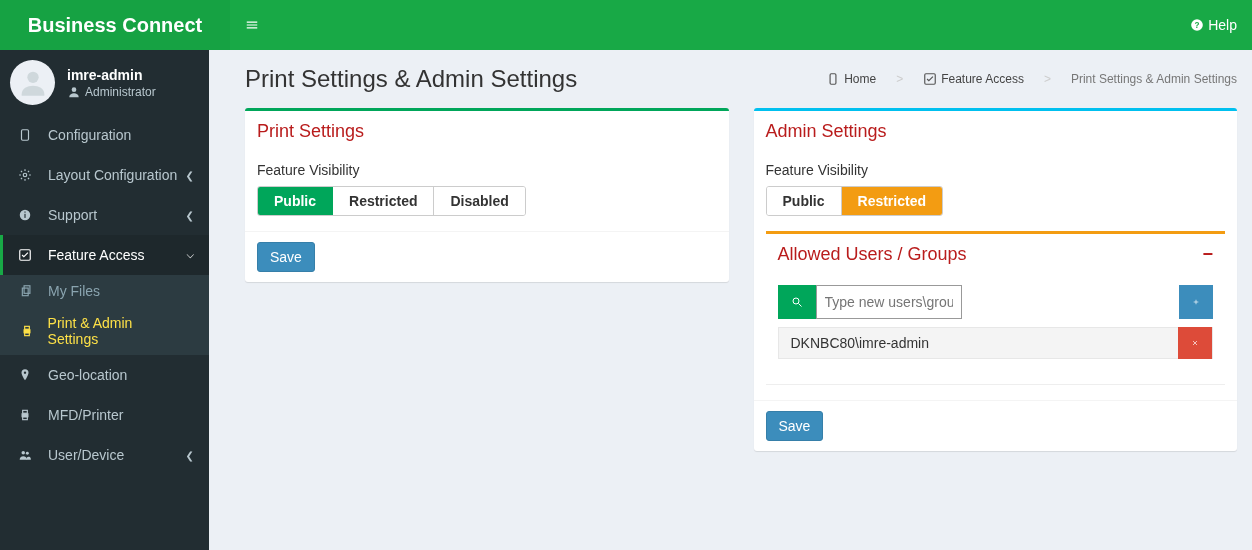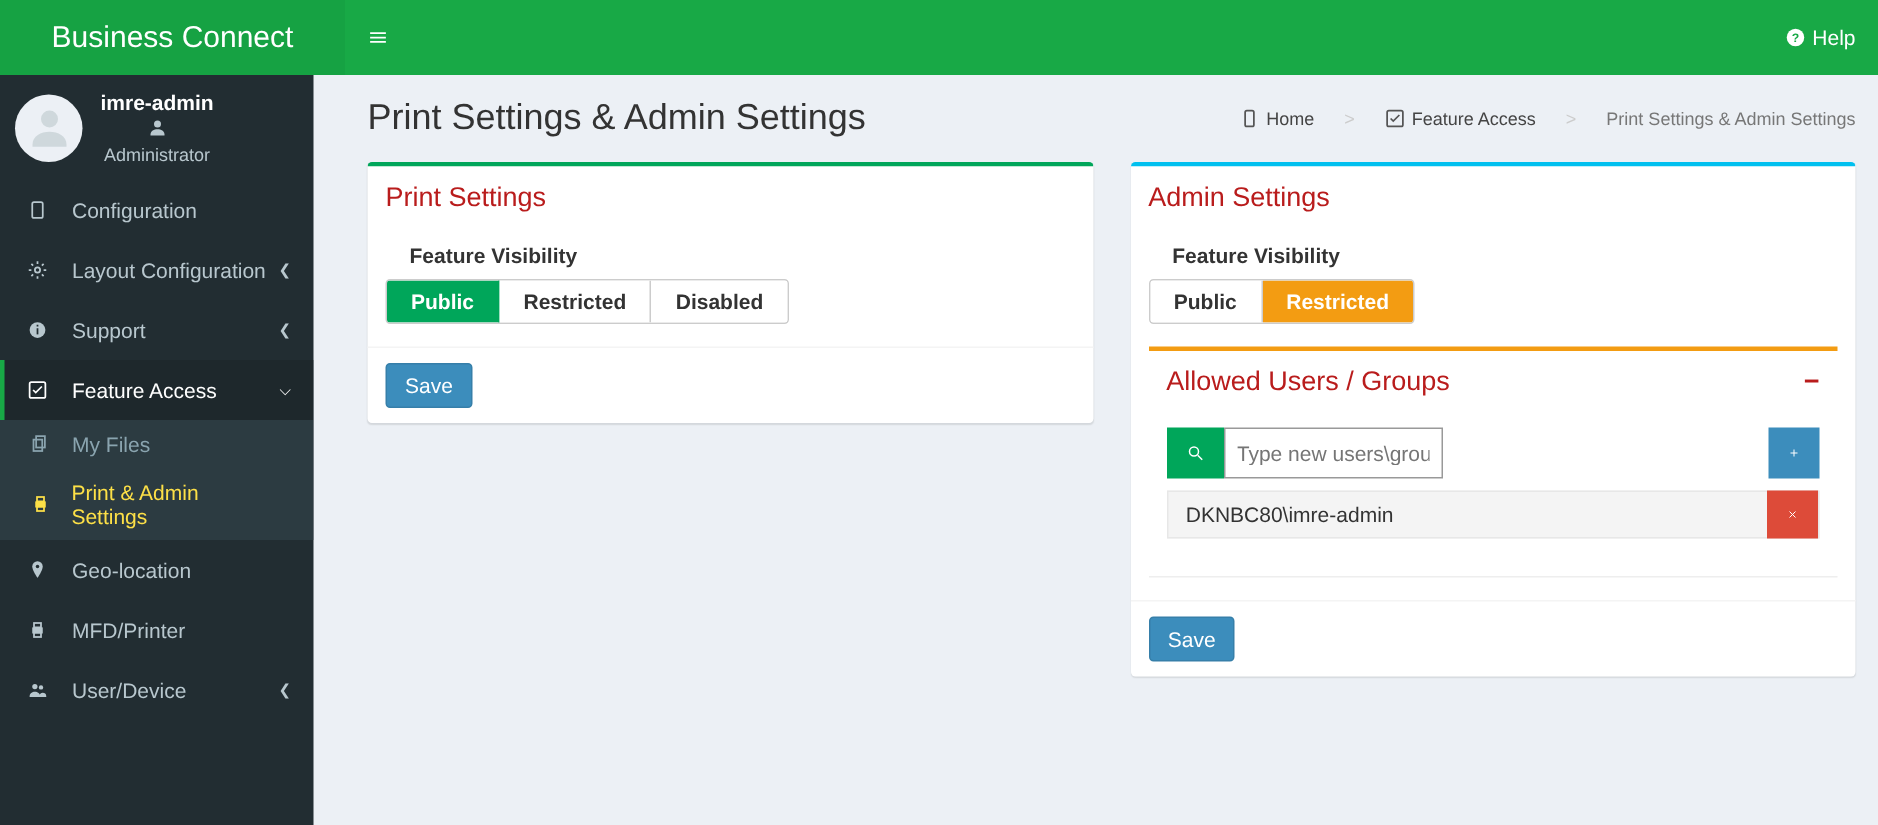--- a/index.html
+++ b/index.html
@@ -11,7 +11,7 @@
   .logo-bar {
     position: absolute; left: 0; top: 0; width: 230px; height: 50px;
     background: #16a243; color: #fff; display: flex; align-items: center; justify-content: center;
-    font-size: 20px; font-weight: normal;
+    font-size: 20px; font-weight: bold;
   }
   .navbar {
     position: absolute; left: 230px; right: 0; top: 0; height: 50px;

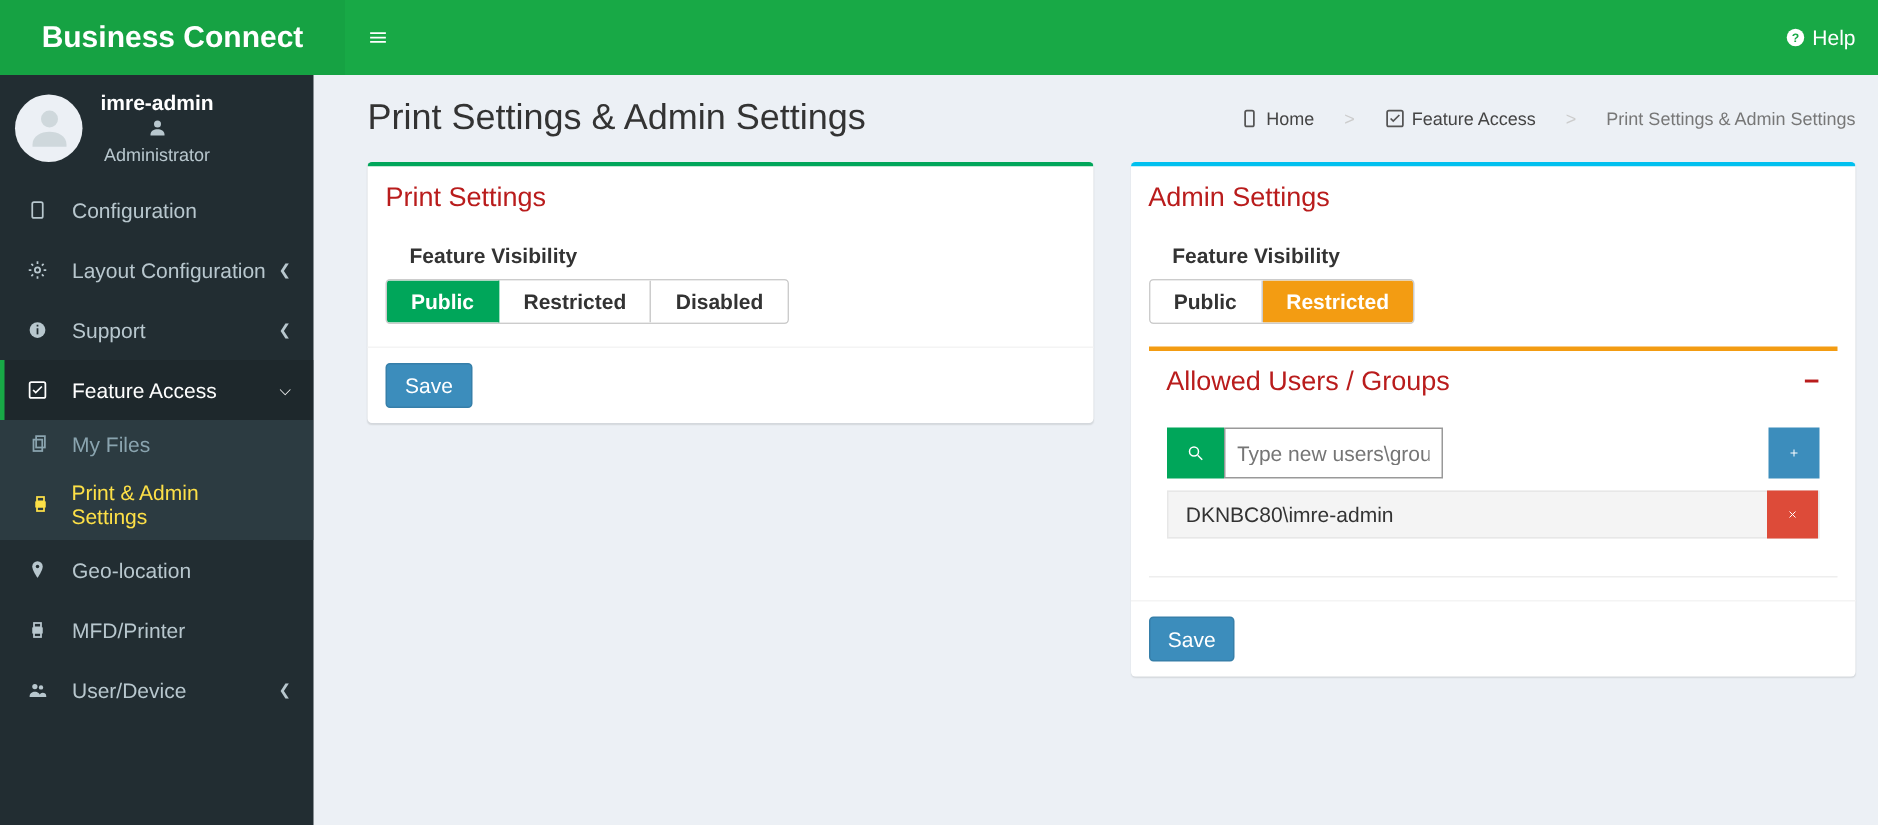--- a/index.html
+++ b/index.html
@@ -33,7 +33,7 @@
   }
   .user-info { margin-left: 12px; }
   .user-info .name { color: #fff; font-weight: bold; font-size: 14px; }
-  .user-info .role { font-size: 12px; color: #b8c7ce; display: flex; align-items: center; gap: 4px; margin-top: 2px; flex-direction: column;}
+  .user-info .role { font-size: 12px; color: #b8c7ce; display: flex; align-items: center; gap: 4px; margin-top: 2px;}
   .menu-header { color: #4b646f; background: #1a2226; padding: 10px 15px; font-size: 12px; }
   .treeview { list-style: none; }
   .treeview > li > a {

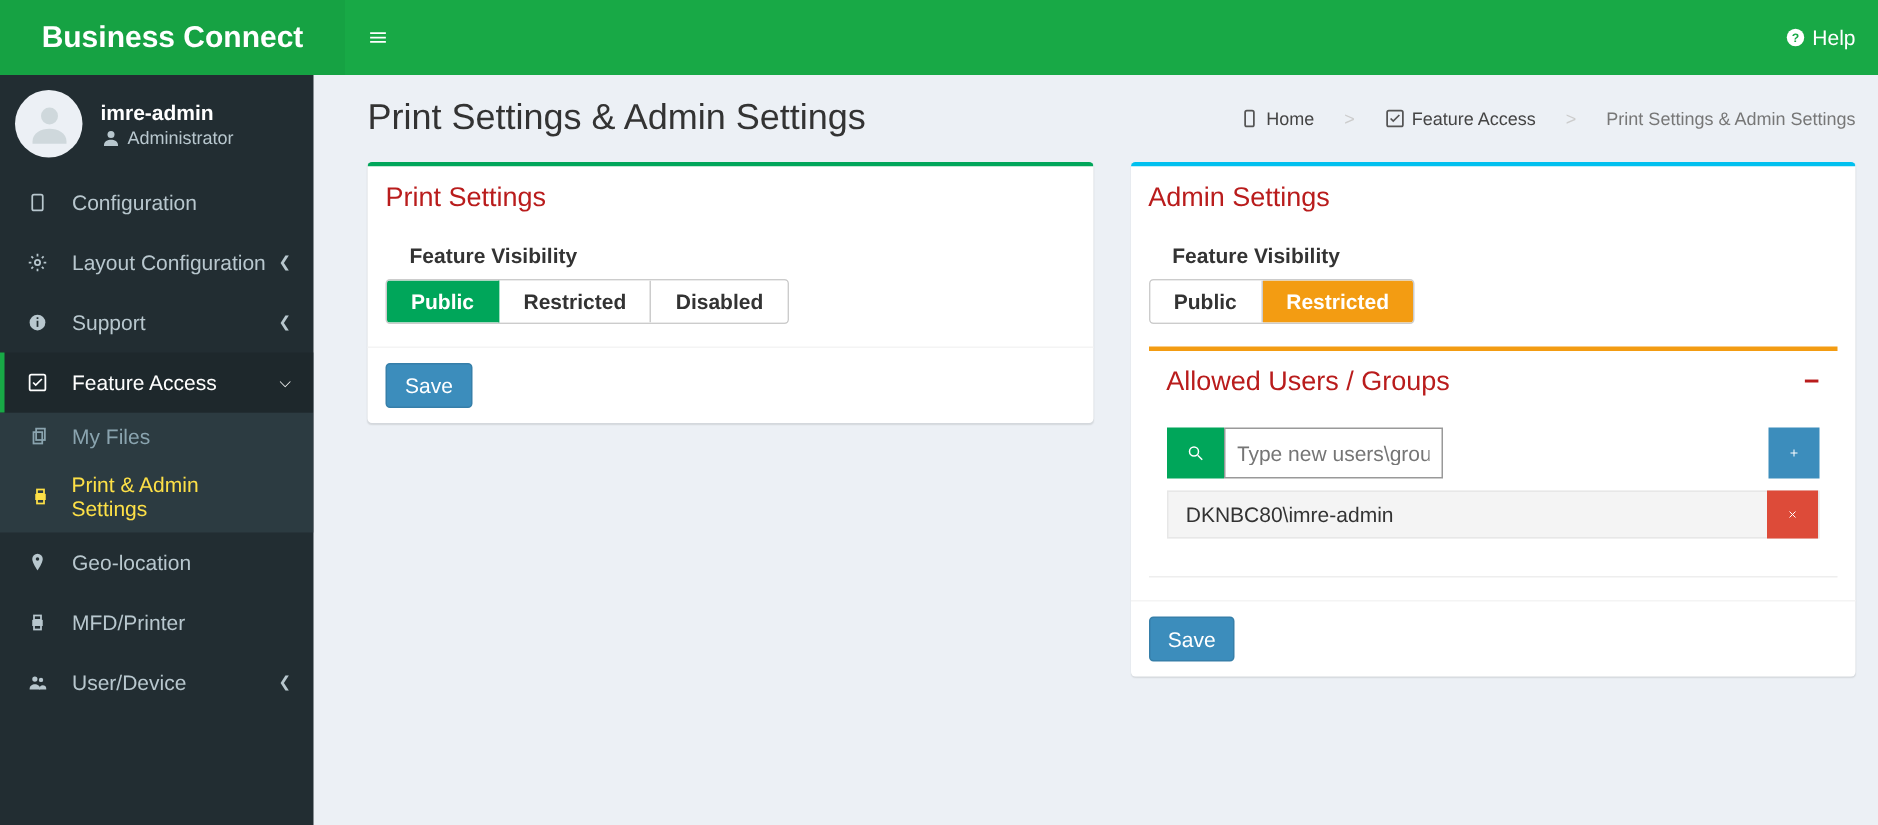--- a/index.html
+++ b/index.html
@@ -80,7 +80,7 @@
   .box-body { padding: 10px 12px 15px 12px; }
   .box-footer { border-top: 1px solid #f4f4f4; padding: 10px 12px; }
 
-  .fv-label { font-weight: bold; margin-bottom: 8px; display: block; margin-left: 16px; }
+  .fv-label { font-weight: normal; margin-bottom: 8px; display: block; }
 
   .btn-group { display: inline-flex; border: 1px solid #ccc; border-radius: 3px; overflow: hidden; }
   .btn-group .opt {

